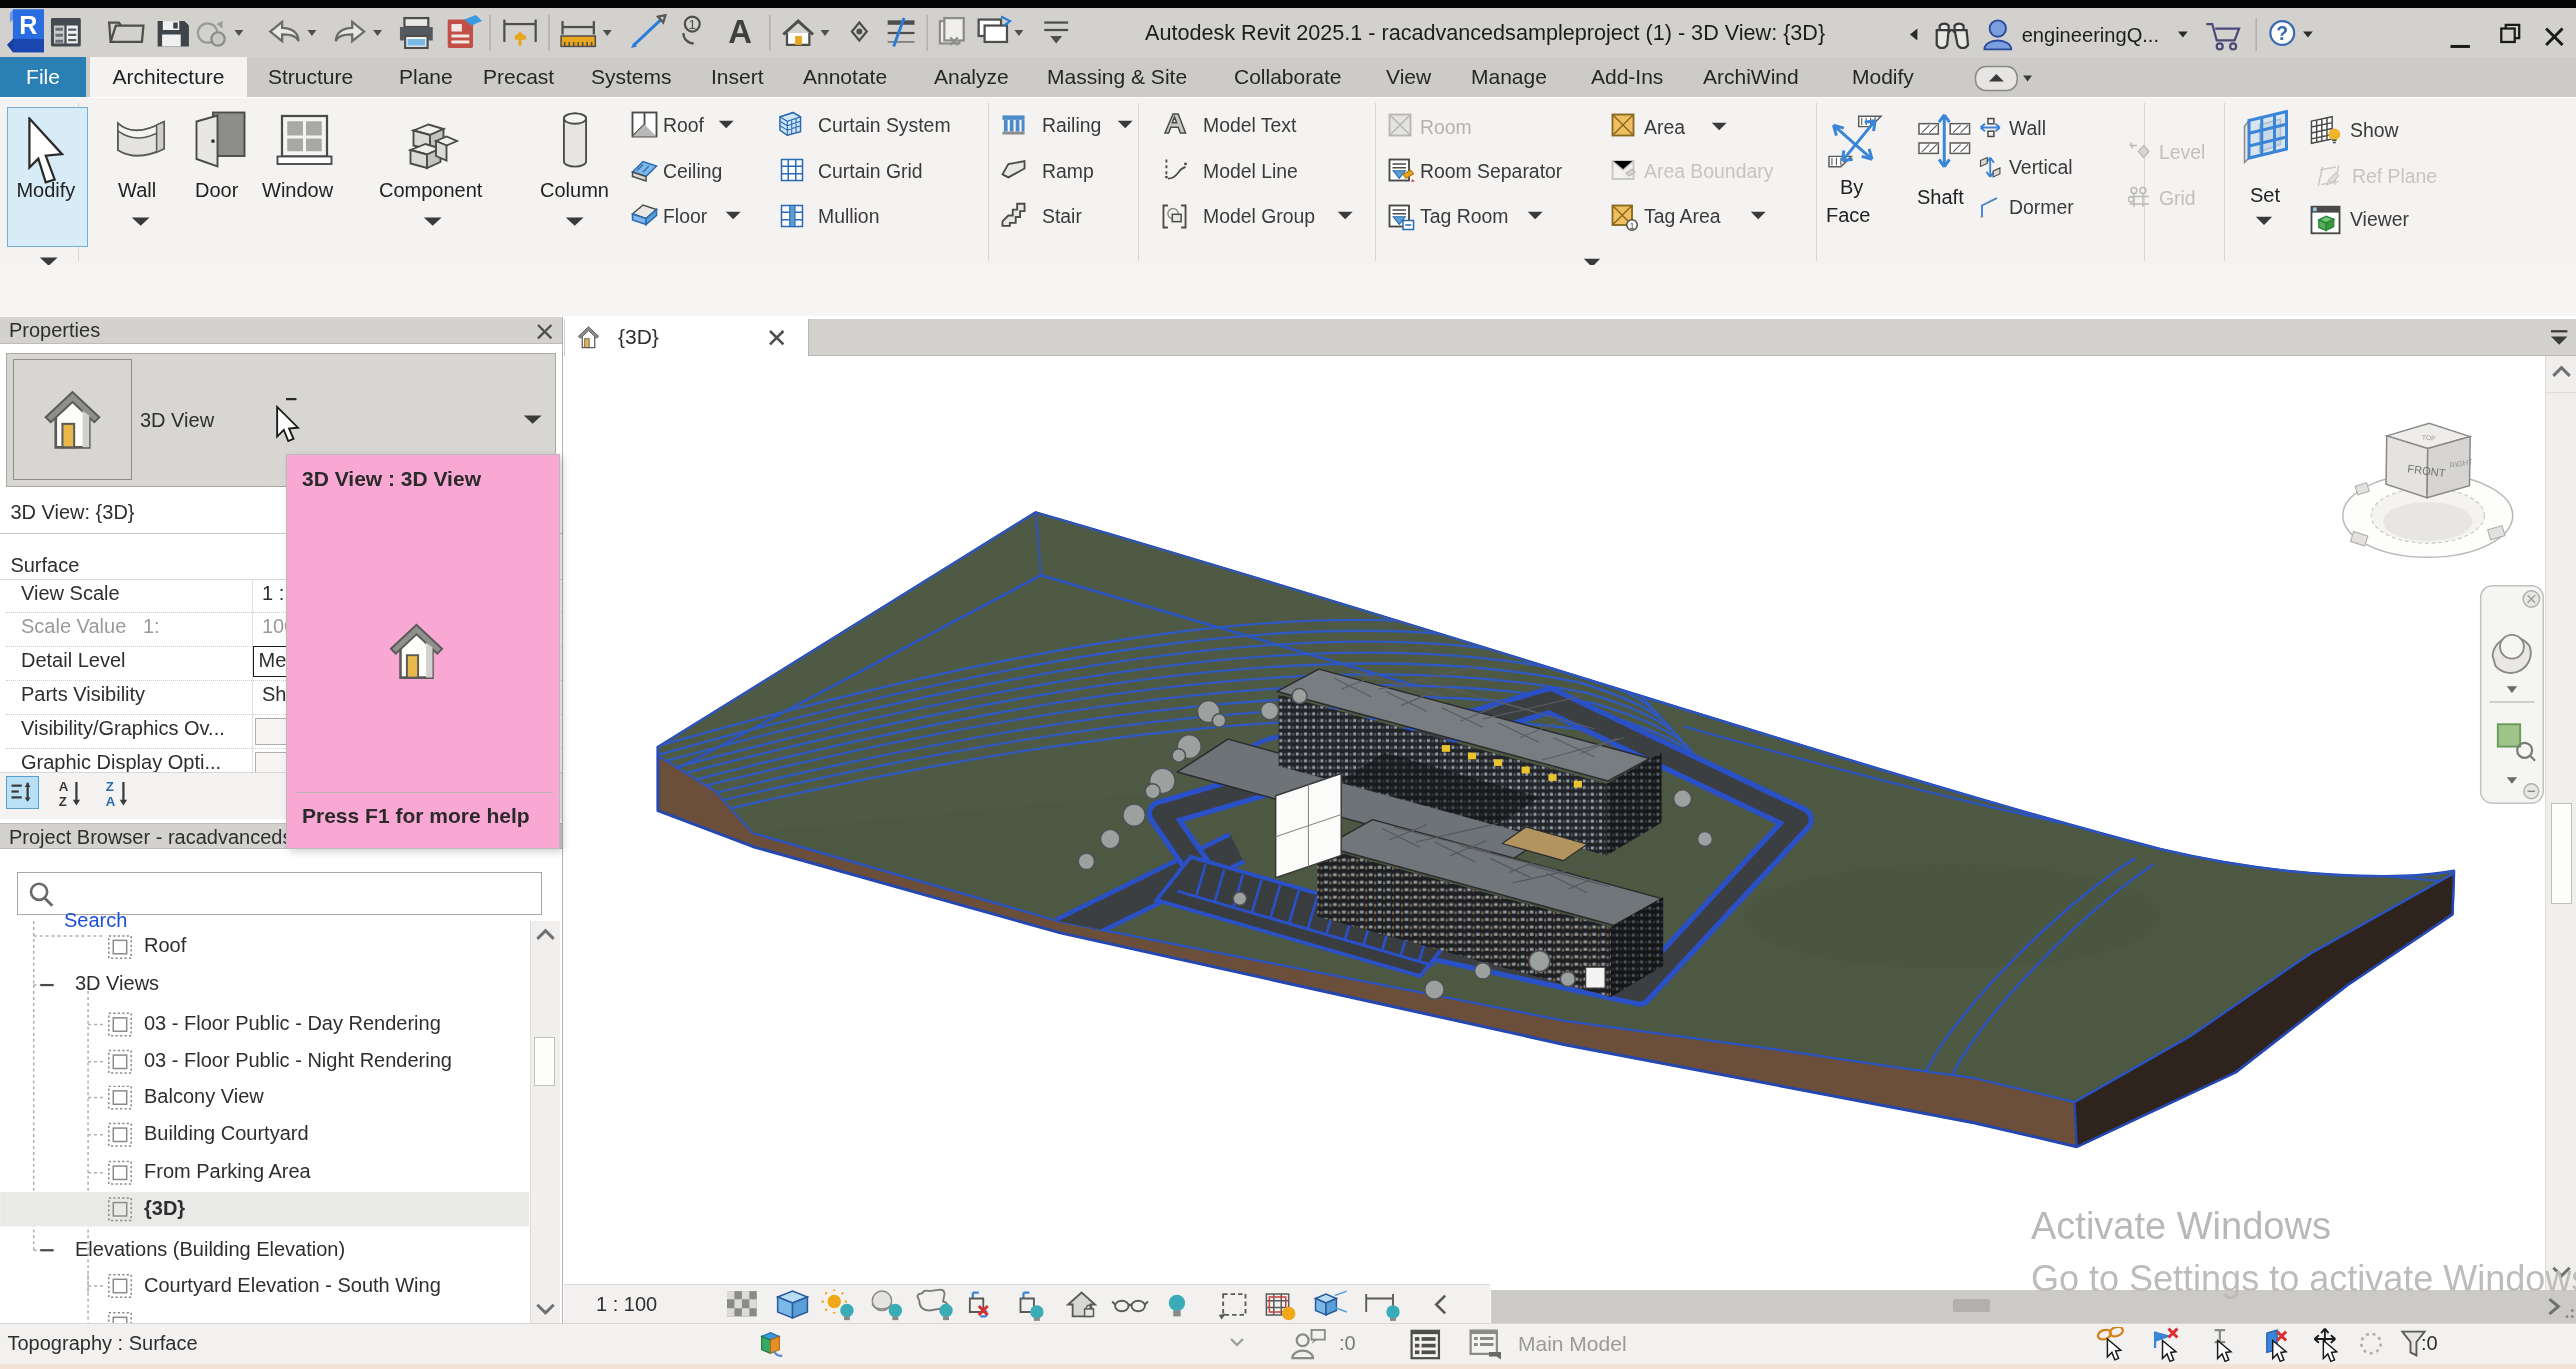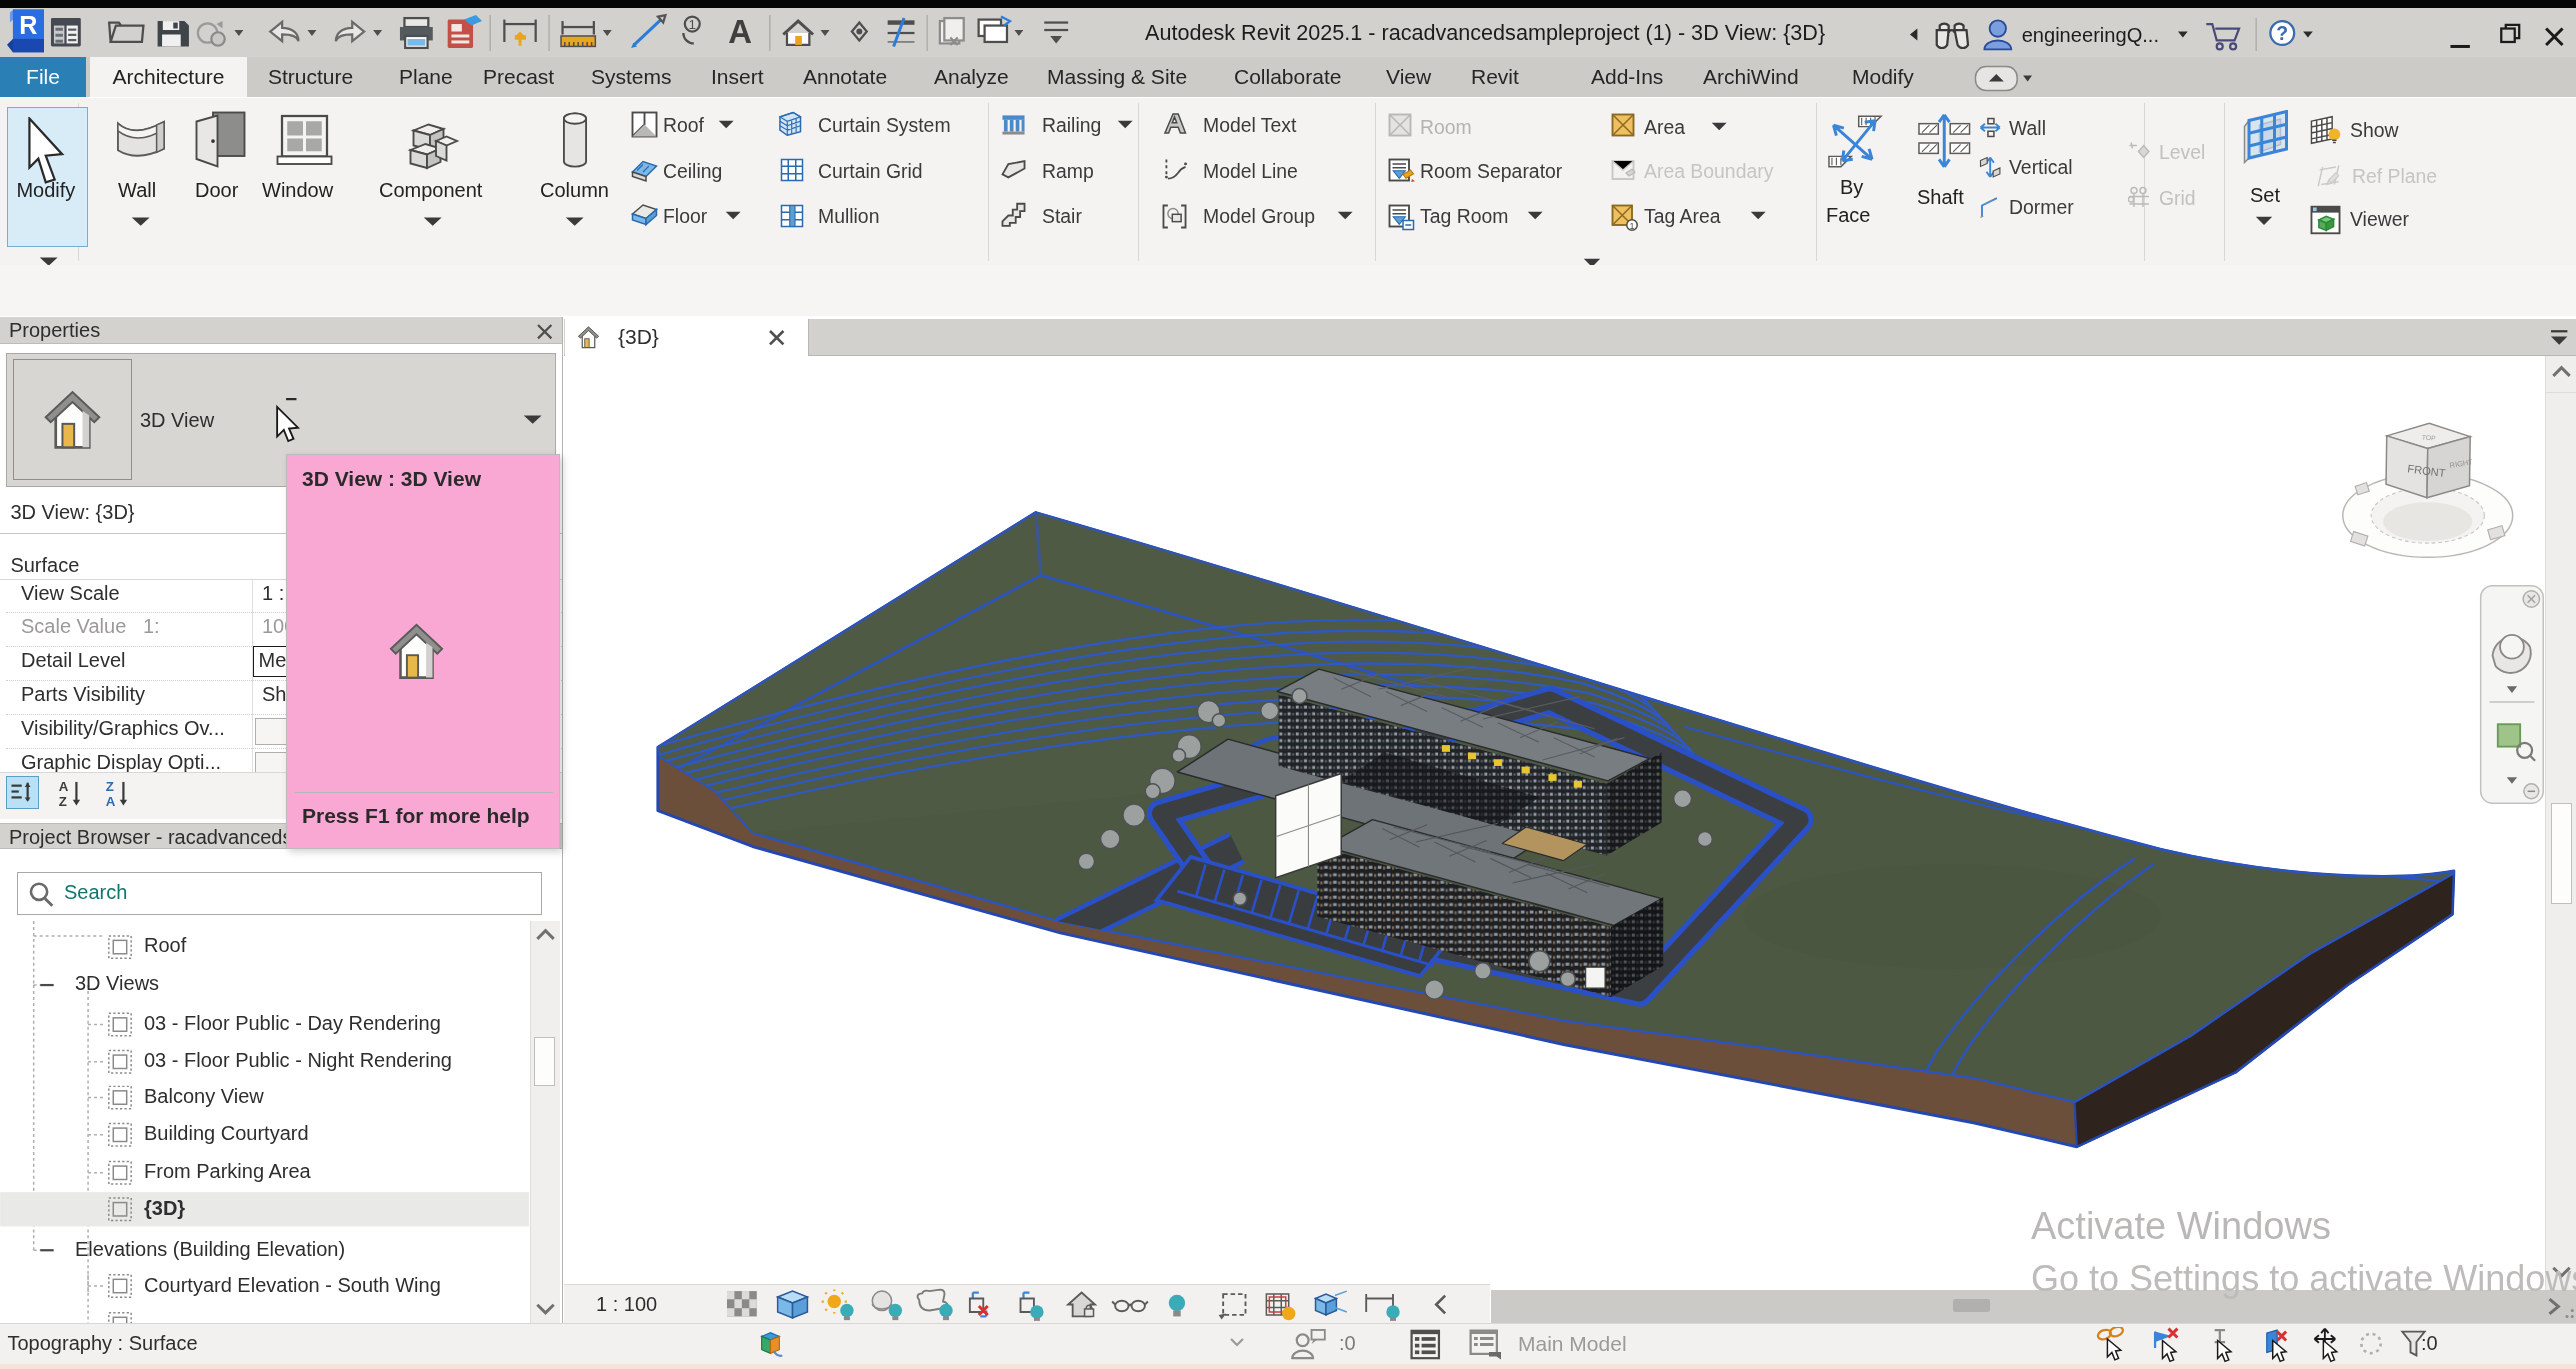--- a/index.html
+++ b/index.html
@@ -192,7 +192,7 @@
     <span class="abs" style="left:1047px;">Massing &amp; Site</span>
     <span class="abs" style="left:1234px;">Collaborate</span>
     <span class="abs" style="left:1386px;">View</span>
-    <span class="abs" style="left:1471px;">Revit</span>
+    <span class="abs" style="left:1471px;">Manage</span>
     <span class="abs" style="left:1591px;">Add-Ins</span>
     <span class="abs" style="left:1703px;">ArchiWind</span>
     <span class="abs" style="left:1852px;">Modify</span>

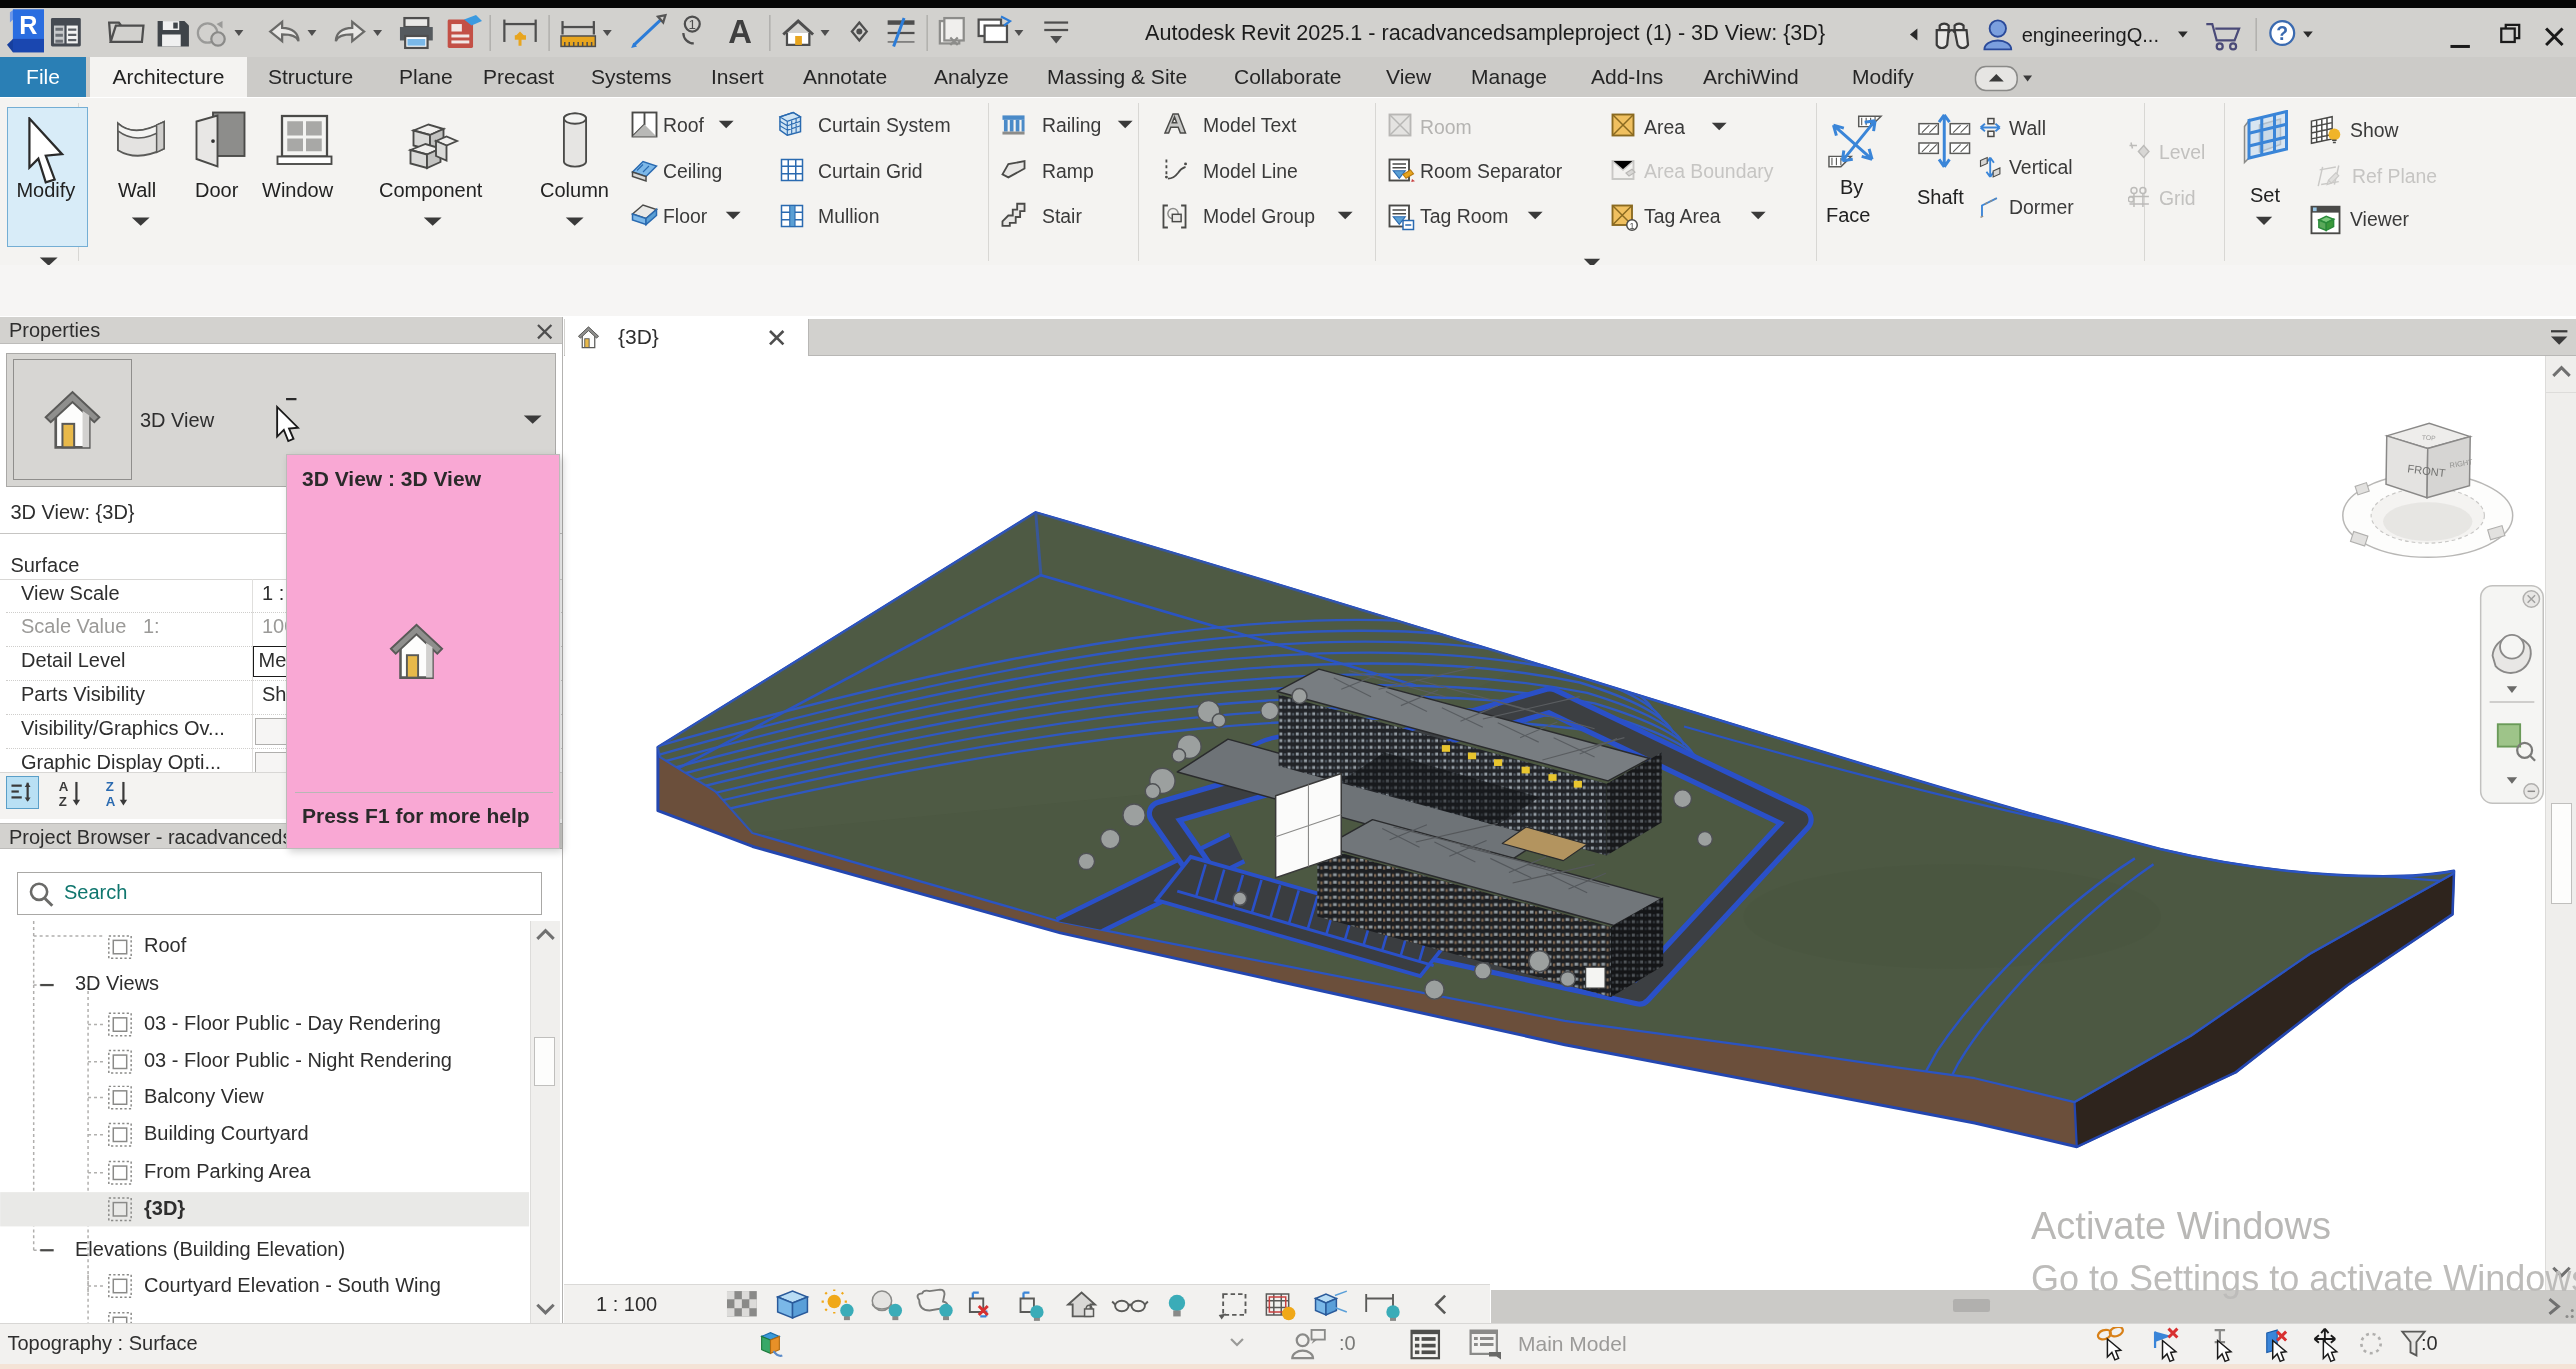--- a/index.html
+++ b/index.html
@@ -591,7 +591,7 @@
     <circle cx="16" cy="16" r="11" fill="none" stroke="#6a6a68" stroke-width="3.5"></circle>
     <line x1="24" y1="25" x2="34" y2="35" stroke="#6a6a68" stroke-width="4"></line>
   </svg>
-  <div class="abs txt" style="left:64px;top:564px;color:#0f766e;">Search</div>
+  <div class="abs txt" style="left:64px;top:592px;color:#1d4ed8;">Search</div>
 
   <div id="tree" class="abs" style="left:0;top:604px;width:562px;height:403px;overflow:hidden;">
     <svg class="abs" style="left:0;top:0;" width="562" height="403" viewBox="0 0 754 541">

